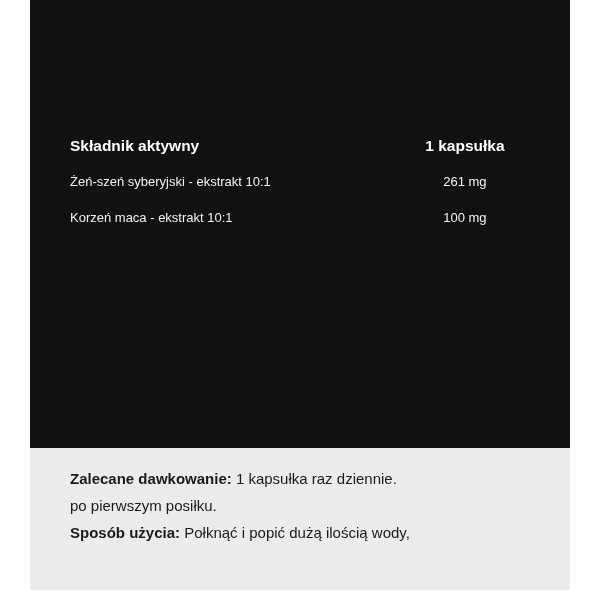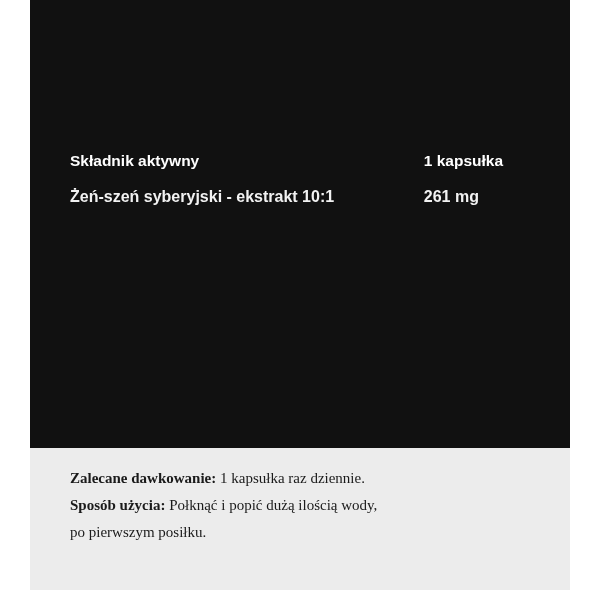--- a/index.html
+++ b/index.html
@@ -32,7 +32,7 @@
   .table-area {
     position: absolute;
     left: 30px;
-    top: 15px;
+    top: 0px;
     width: 540px;
     height: 448px;
     background: #111111;

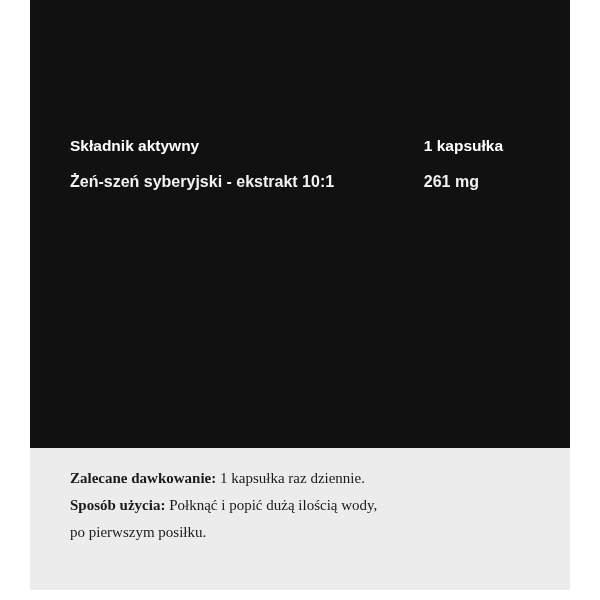--- a/index.html
+++ b/index.html
@@ -63,7 +63,7 @@
     text-align: left;
   }
   .col-amount {
-    text-align: left;
+    text-align: center;
   }
   .indent .col-name {
     padding-left: 14px;

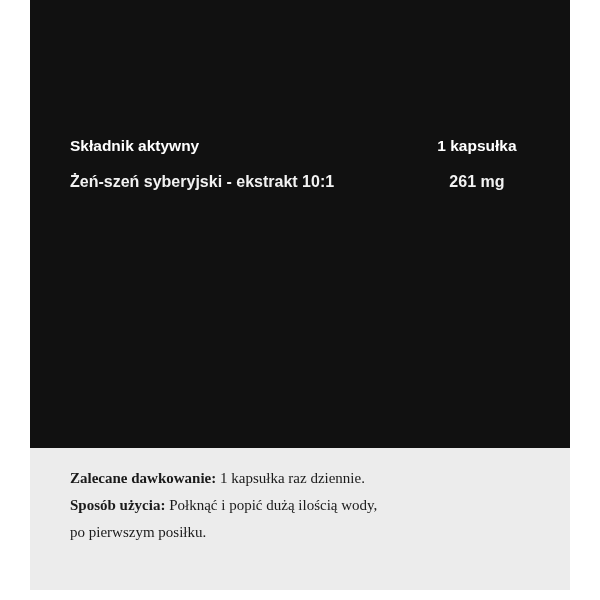--- a/index.html
+++ b/index.html
@@ -47,8 +47,8 @@
   table.ingredients th,
   table.ingredients td {
     padding: 0;
-    font-weight: bold;
-    font-size: 16px;
+    font-weight: normal;
+    font-size: 13px;
     line-height: 36px;
     height: 36px;
     vertical-align: middle;

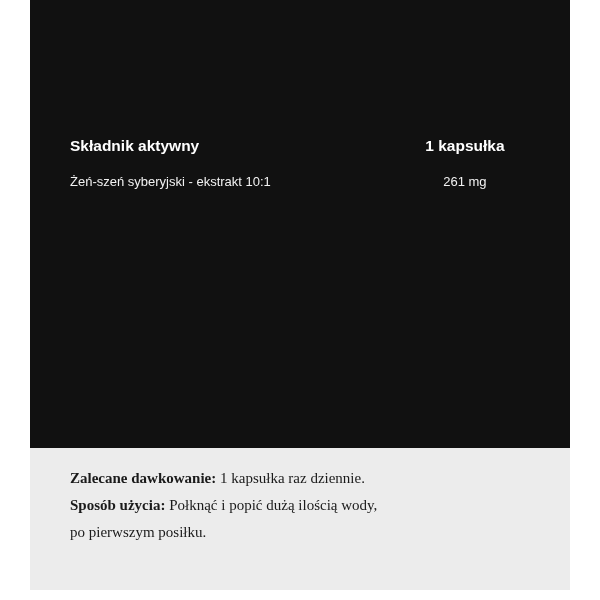--- a/index.html
+++ b/index.html
@@ -133,6 +133,10 @@
           <td class="col-name">Żeń-szeń syberyjski - ekstrakt 10:1</td>
           <td class="col-amount">261 mg</td>
         </tr>
+        <tr>
+          <td class="col-name">Korzeń maca - ekstrakt 10:1</td>
+          <td class="col-amount">100 mg</td>
+        </tr>
       </tbody>
     </table>
   </div>

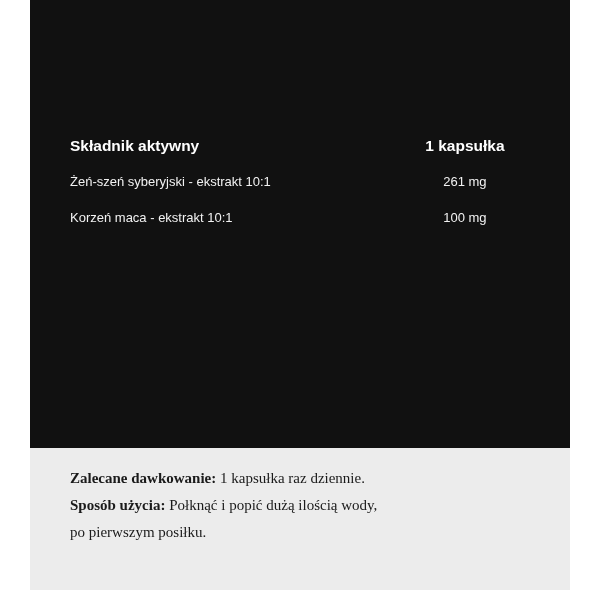--- a/index.html
+++ b/index.html
@@ -78,7 +78,6 @@
     box-sizing: border-box;
     padding: 18px 40px 0 40px;
     color: #1a1a1a;
-    font-family: Liberation Serif, serif;
   }
   .footer p {
     margin: 0 0 2px 0;

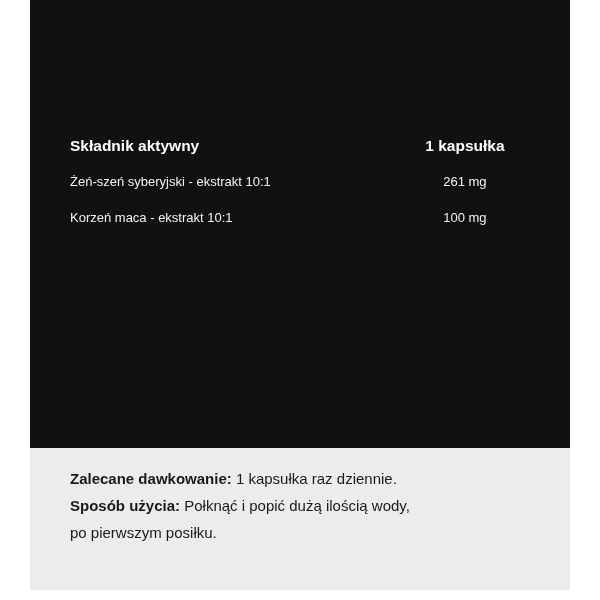--- a/index.html
+++ b/index.html
@@ -144,10 +144,10 @@
     <p>
       <span class="lead">Zalecane dawkowanie:</span><span> 1 kapsułka raz dziennie.</span>
     </p>
+    <p>po pierwszym posiłku.</p>
     <p>
       <span class="lead">Sposób użycia:</span><span> Połknąć i popić dużą ilością wody,</span>
     </p>
-    <p>po pierwszym posiłku.</p>
   </div>
 
   <div class="bottom-white"></div>

